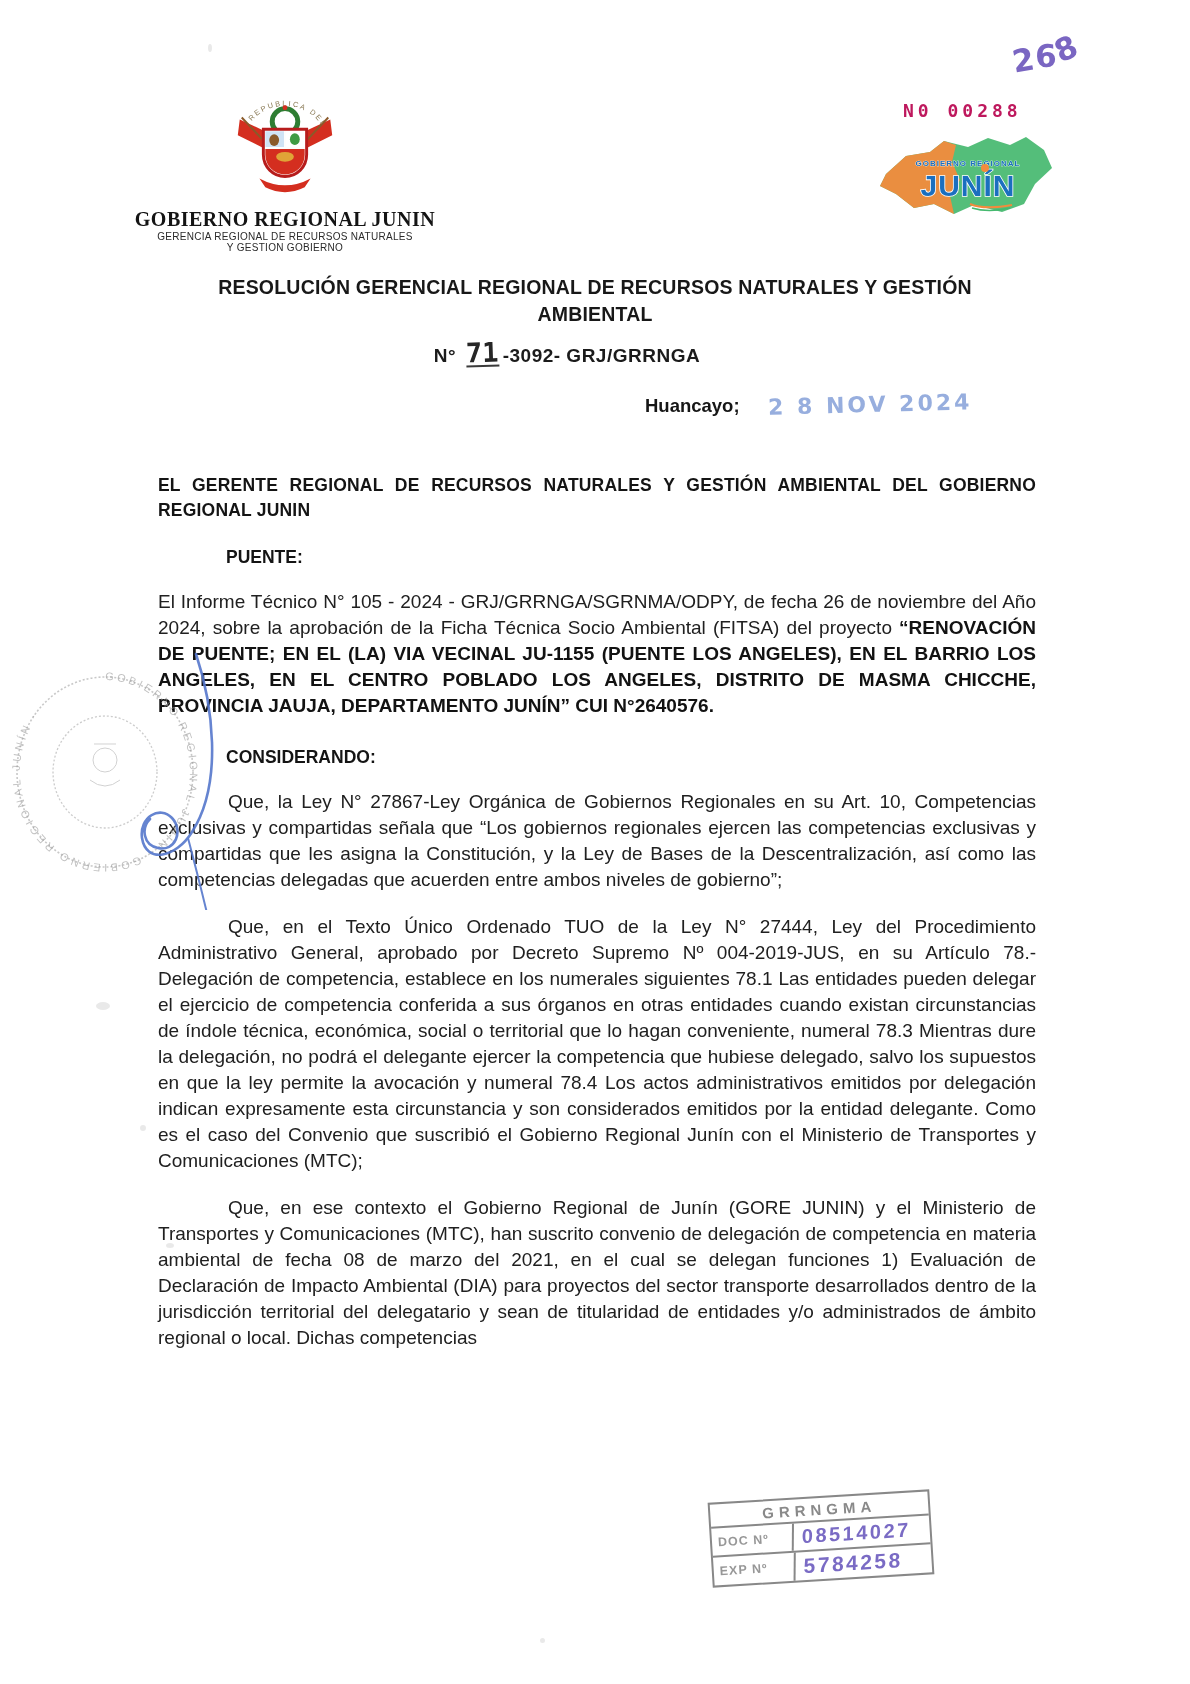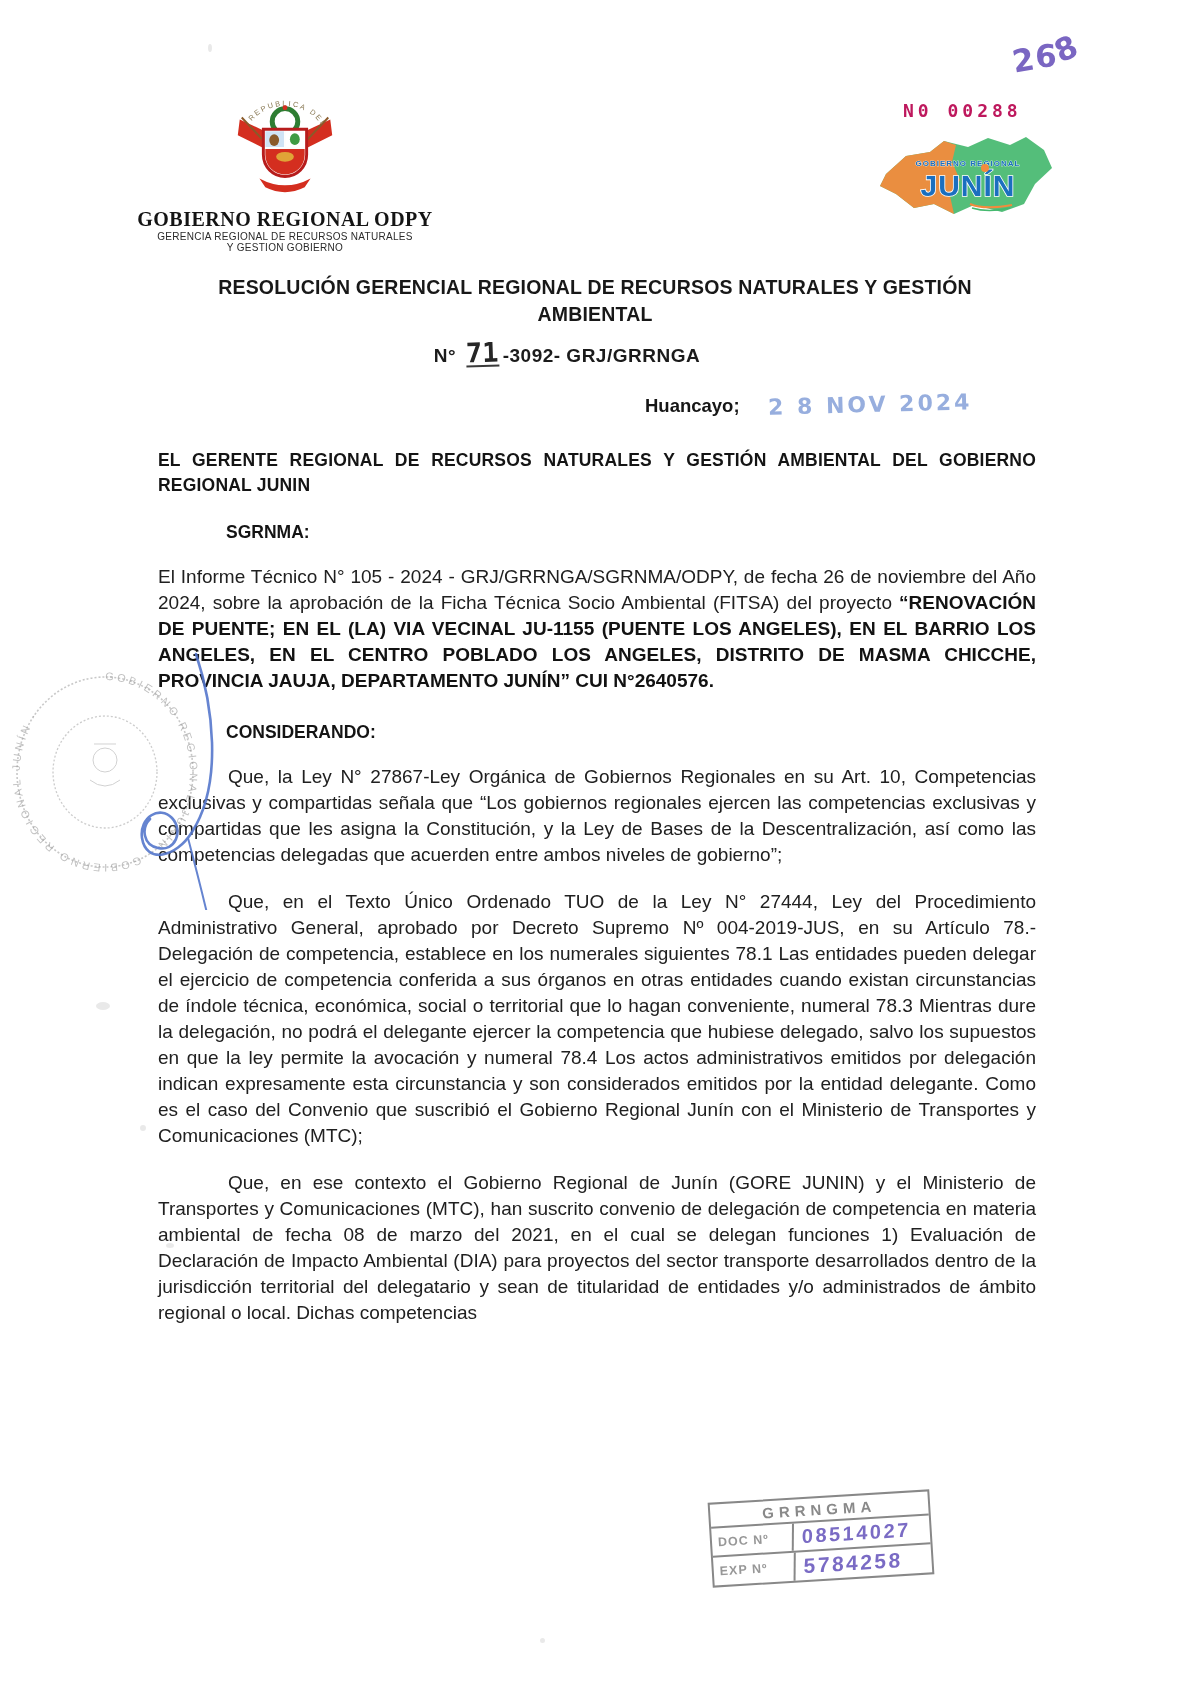--- a/index.html
+++ b/index.html
@@ -131,7 +131,7 @@
       <ellipse cx="60" cy="70" rx="9" ry="5" fill="#e0a437"></ellipse>
       <path d="M34,92 q26,14 52,0 l-6,9 q-20,10 -40,0 z" fill="#d42e1f"></path>
     </svg>
-    <div class="org-name">GOBIERNO REGIONAL ODPY</div>
+    <div class="org-name">GOBIERNO REGIONAL JUNIN</div>
     <div class="org-sub">GERENCIA REGIONAL DE RECURSOS NATURALES</div>
     <div class="org-sub">Y GESTION GOBIERNO</div>
   </div>

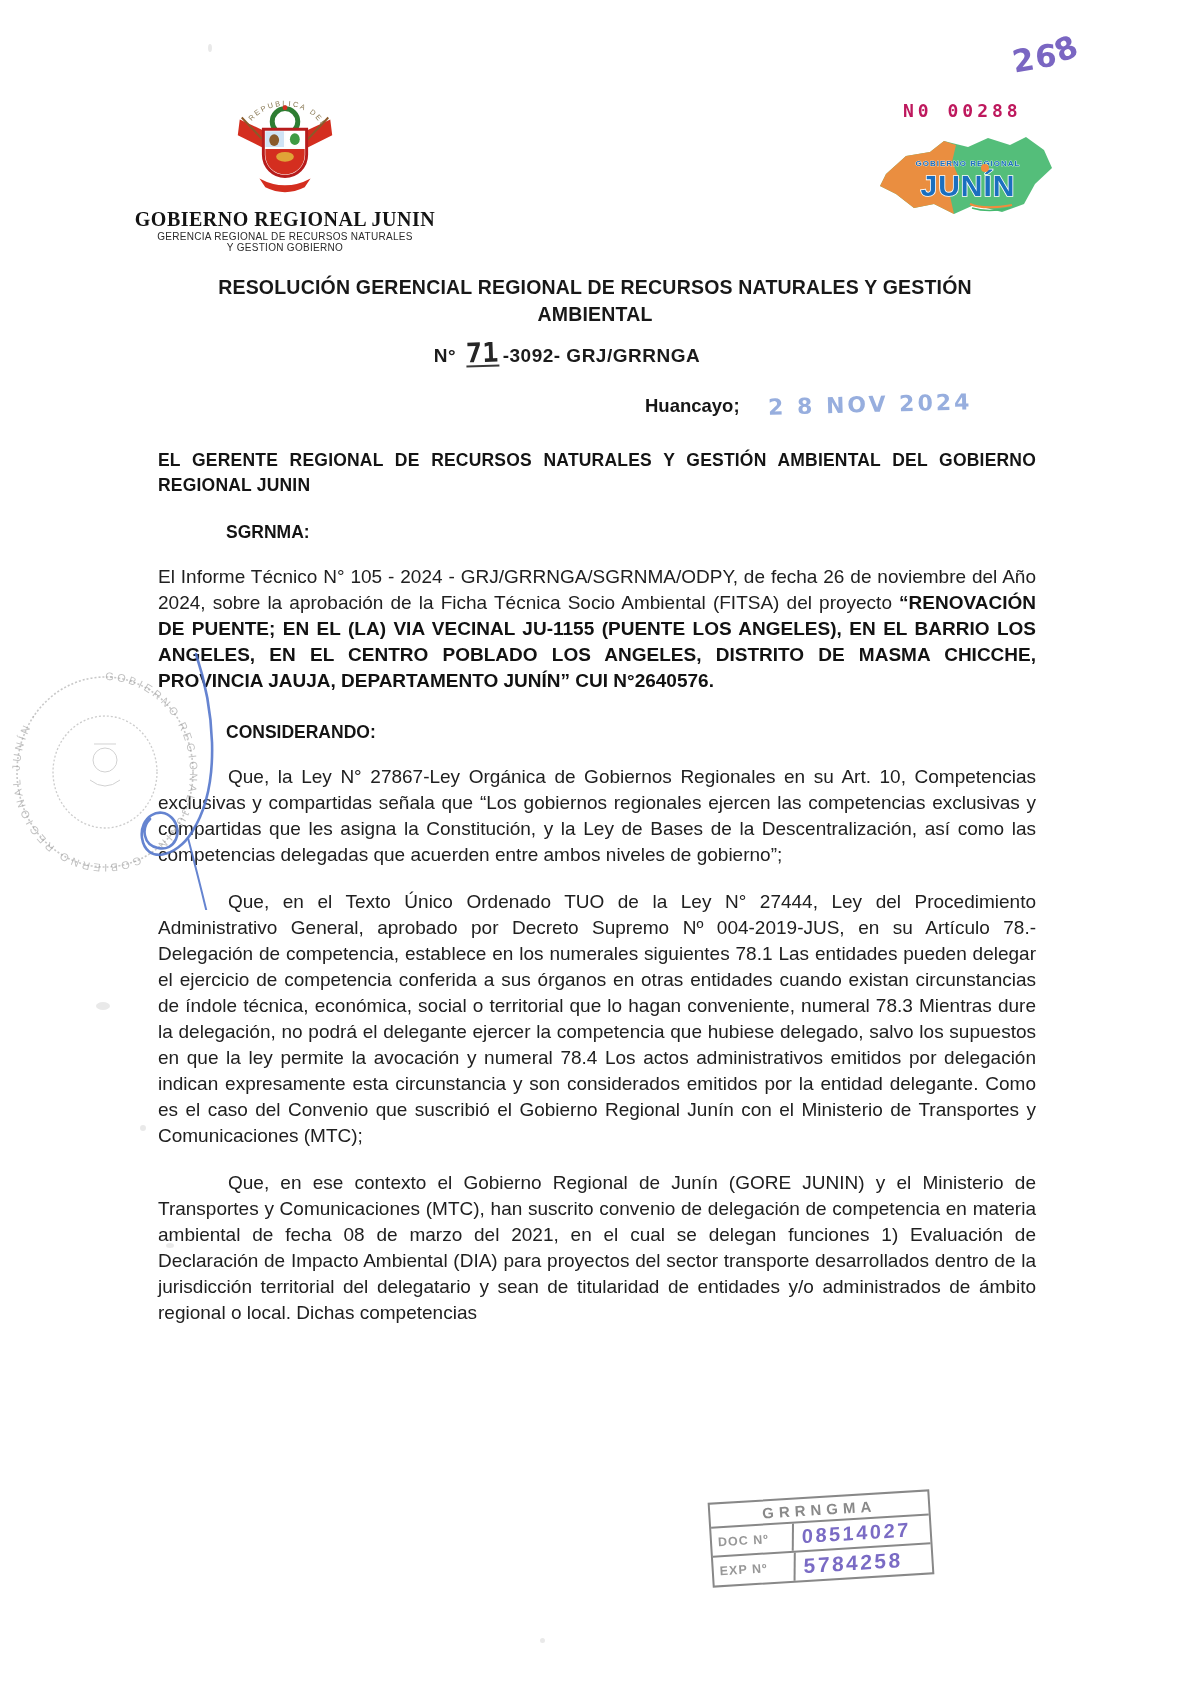--- a/index.html
+++ b/index.html
@@ -57,7 +57,7 @@
     font-family:"DejaVu Sans", sans-serif;
   }
   
-  .doc-body{position:absolute; left:158px; top:448px; width:878px;}
+  .doc-body{position:absolute; left:158px; top:473px; width:878px;}
   .addressee{
     font-weight:bold; font-size:17.5px; line-height:25px; color:#141414;
     text-align:justify; letter-spacing:.2px;

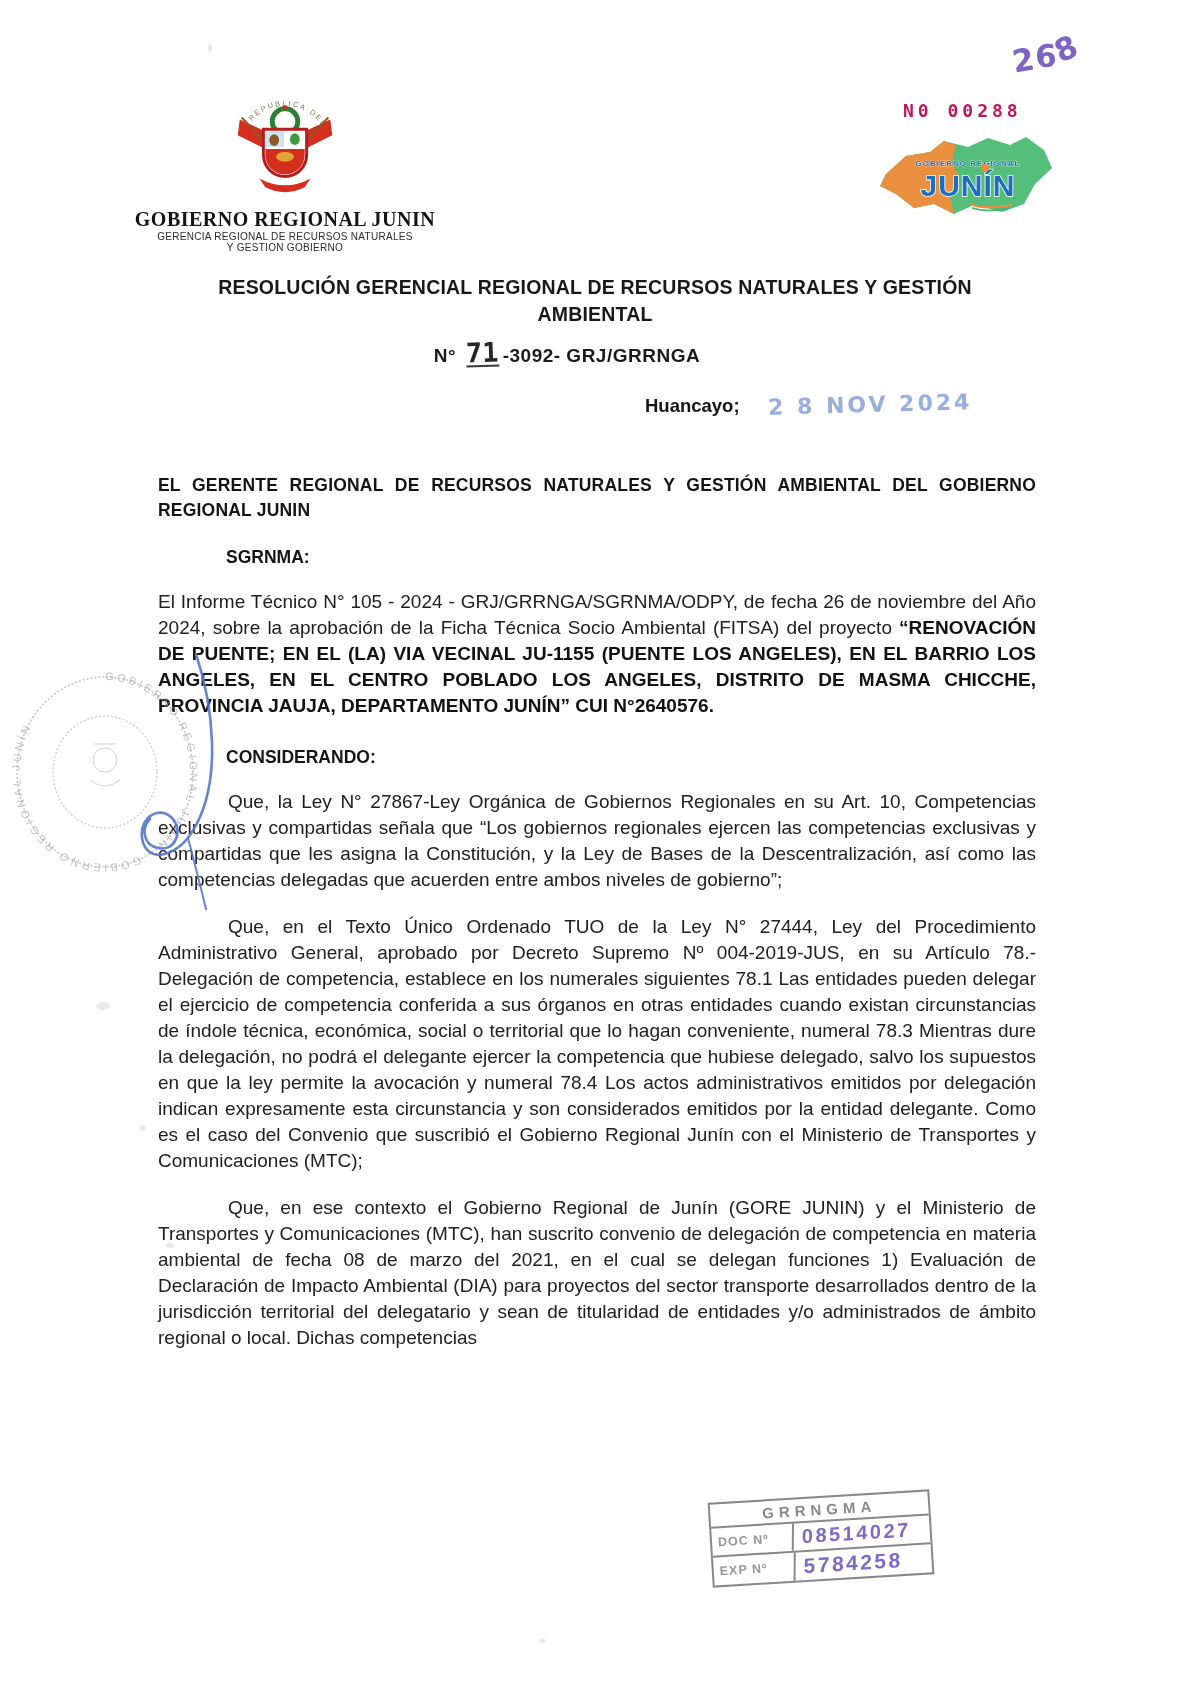--- a/index.html
+++ b/index.html
@@ -165,7 +165,7 @@
   <div class="doc-body">
     <div class="addressee">EL GERENTE REGIONAL DE RECURSOS NATURALES Y GESTIÓN AMBIENTAL DEL GOBIERNO REGIONAL JUNIN</div>
 
-    <div class="section-heading">SGRNMA:</div>
+    <div class="section-heading">PUENTE:</div>
 
     <div class="para"><span>El Informe Técnico N° 105 - 2024 - GRJ/GRRNGA/SGRNMA/ODPY, de fecha 26 de noviembre del Año 2024, sobre la aprobación de la Ficha Técnica Socio Ambiental (FITSA) del proyecto </span><b>“RENOVACIÓN DE PUENTE; EN EL (LA) VIA VECINAL JU-1155 (PUENTE LOS ANGELES), EN EL BARRIO LOS ANGELES, EN EL CENTRO POBLADO LOS ANGELES, DISTRITO DE MASMA CHICCHE, PROVINCIA JAUJA, DEPARTAMENTO JUNÍN” CUI N°2640576.</b></div>
 

